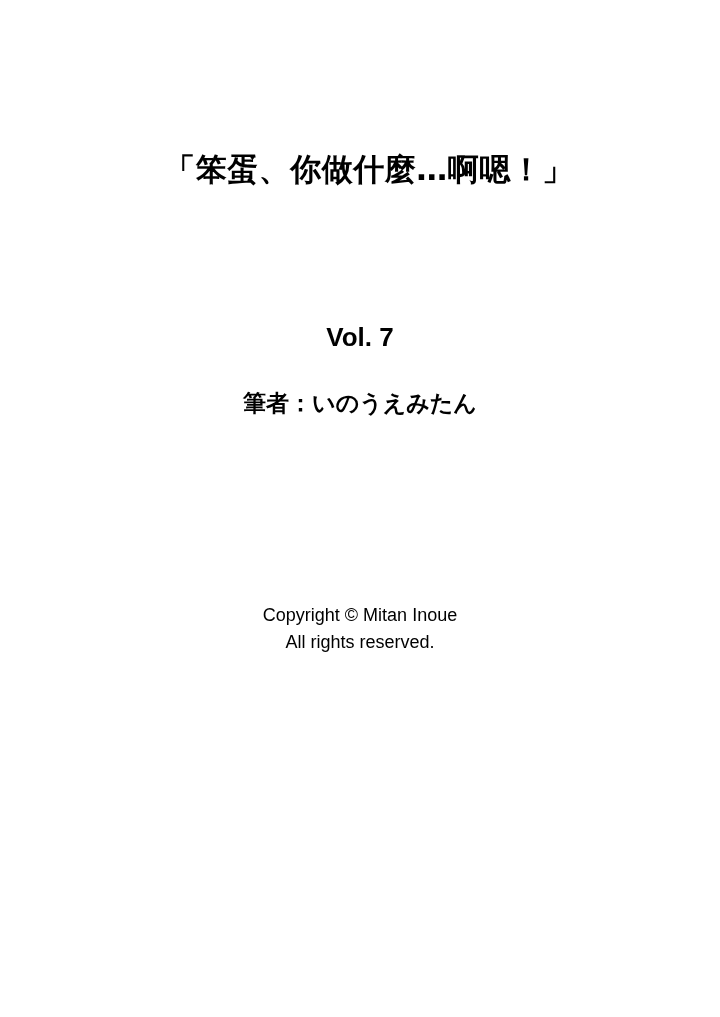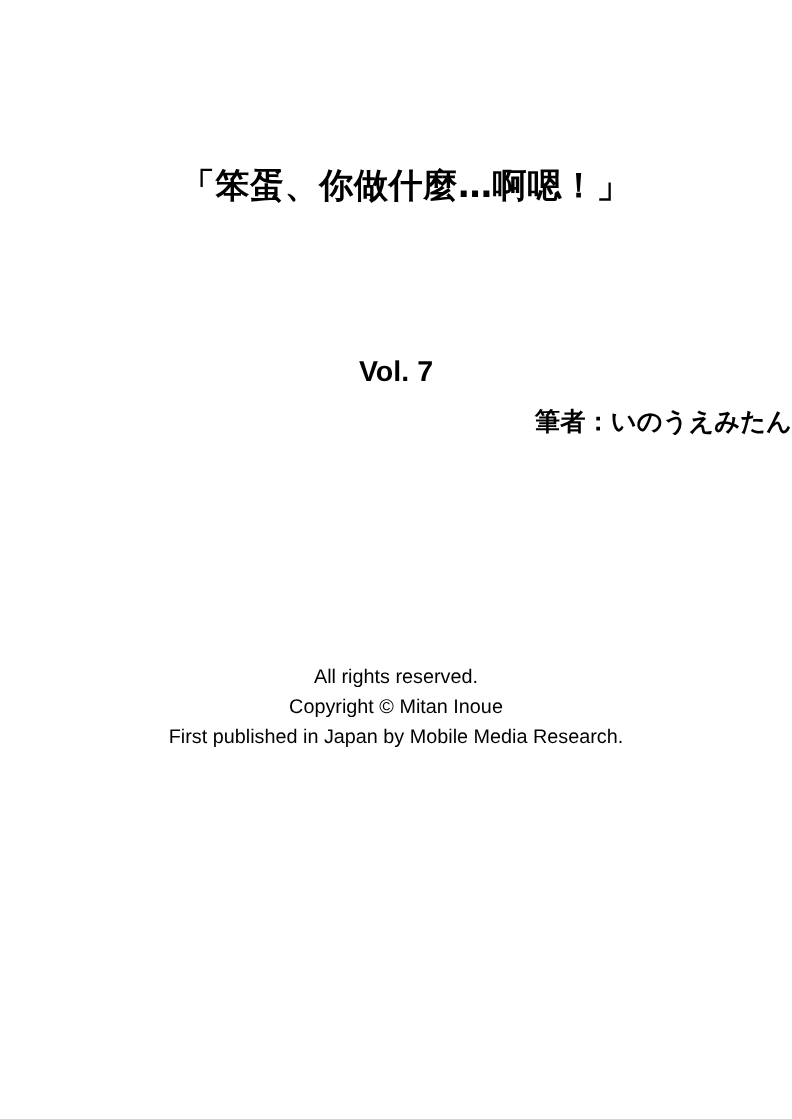--- a/index.html
+++ b/index.html
@@ -51,10 +51,10 @@
   }
   .author {
     position: absolute;
-    top: 368px;
+    top: 388px;
     left: 0;
     width: 720px;
-    text-align: right;
+    text-align: center;
     font-family: "DejaVu Sans", "Liberation Sans", sans-serif;
     font-size: 23px;
     font-weight: bold;

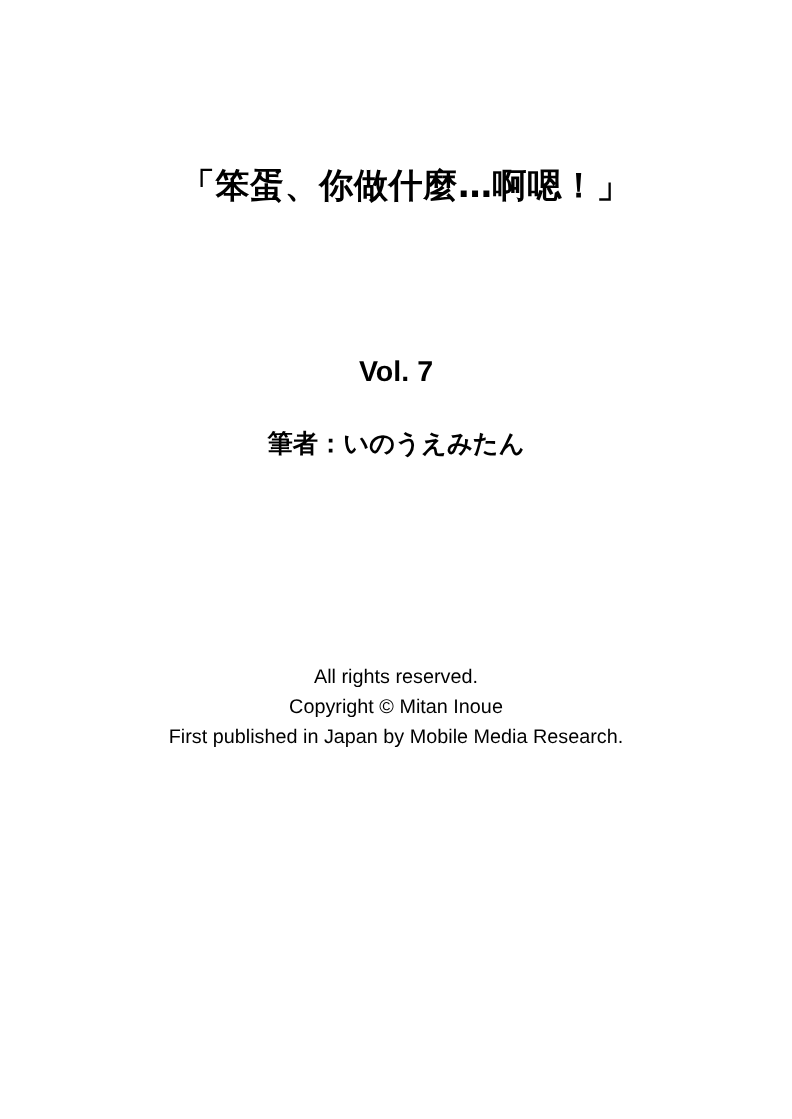--- a/index.html
+++ b/index.html
@@ -89,8 +89,8 @@
   <div class="author">筆者：いのうえみたん</div>
 
   <div class="copyright-block">
+    <div class="copyright-line">Copyright © Mitan Inoue</div>
     <div class="copyright-line">All rights reserved.</div>
-    <div class="copyright-line">Copyright © Mitan Inoue</div>
     <div class="copyright-line">First published in Japan by Mobile Media Research.</div>
   </div>
 

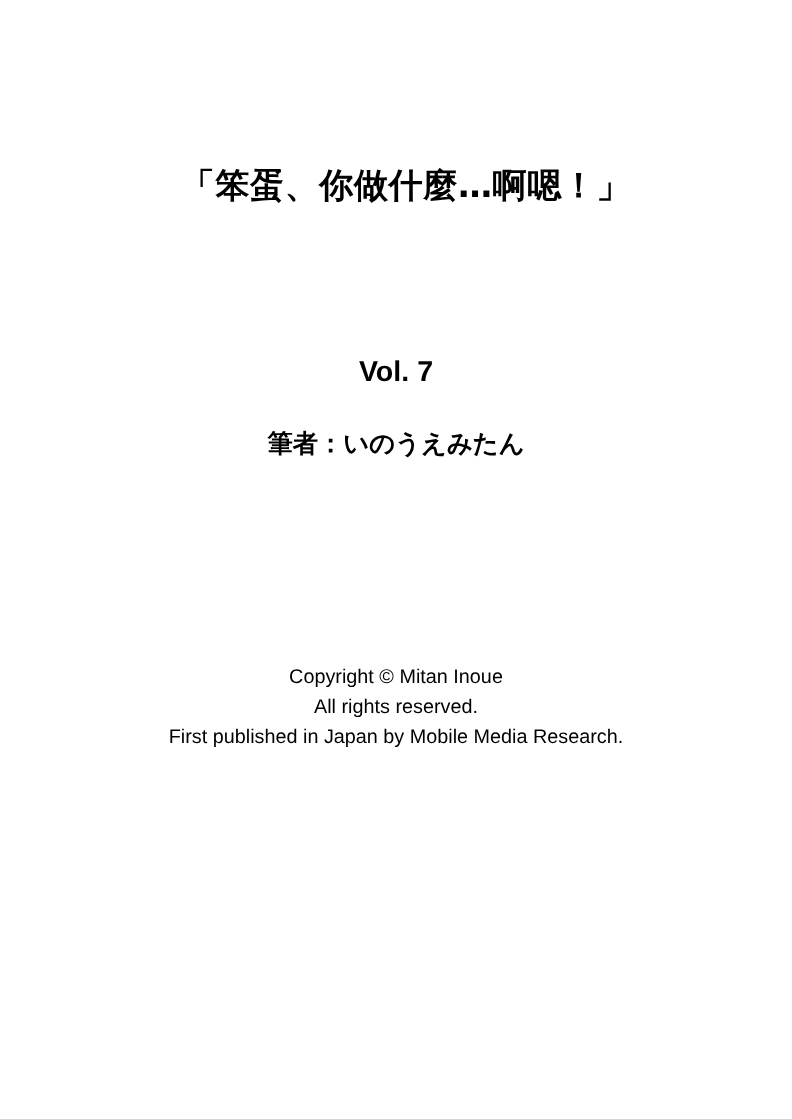--- a/index.html
+++ b/index.html
@@ -91,7 +91,6 @@
   <div class="copyright-block">
     <div class="copyright-line">Copyright © Mitan Inoue</div>
     <div class="copyright-line">All rights reserved.</div>
-    <div class="copyright-line">First published in Japan by Mobile Media Research.</div>
   </div>
 
 </div>

